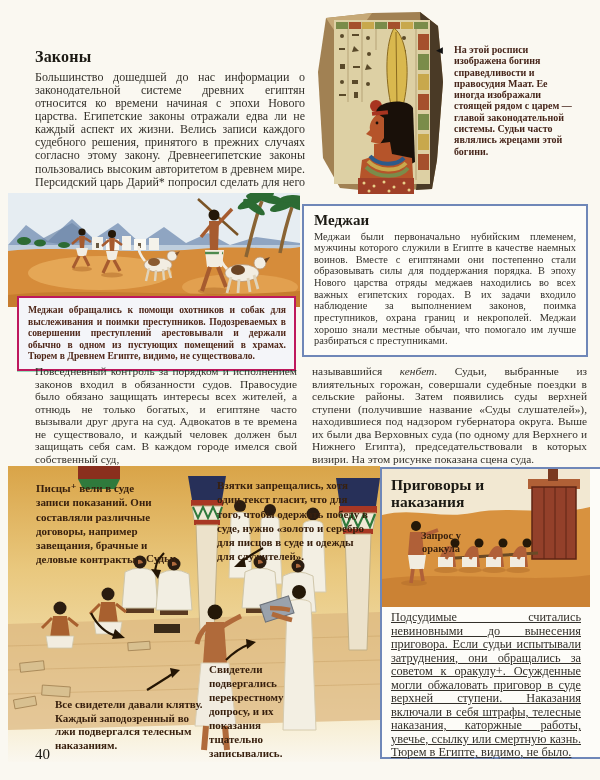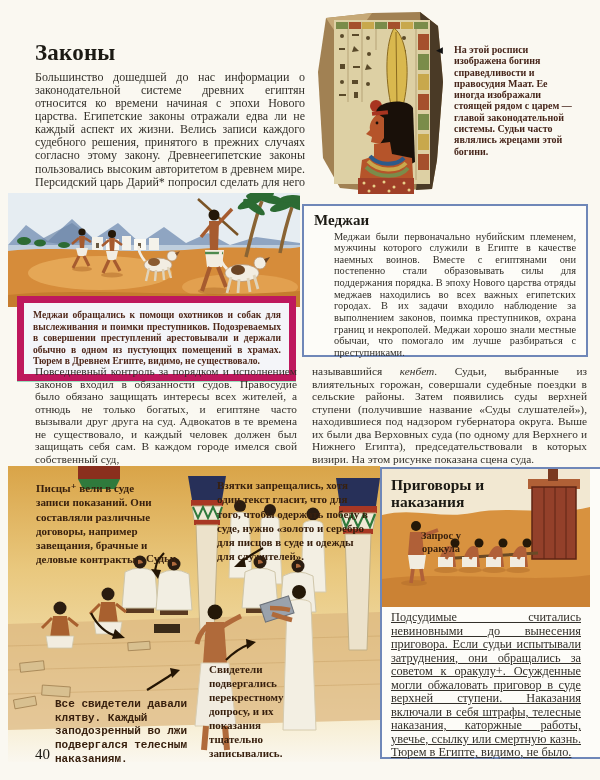--- a/index.html
+++ b/index.html
@@ -9,7 +9,7 @@
     font-family:"Liberation Serif","DejaVu Serif",serif;color:#33302a;
   }
   
-  .h-big{font-size:23px;font-weight:bold;color:#1c1a14;letter-spacing:.2px;margin:8px 0 5px 0;}
+  .h-big{font-size:16px;font-weight:bold;color:#1c1a14;letter-spacing:.2px;margin:16px 0 5px 0;}
   .h-box{font-size:15px;font-weight:bold;color:#1c1a14;margin:0 0 2px 0;line-height:1.1;}
   .body-txt{font-size:12px;line-height:1.09;text-align:justify;}
   .col-txt{font-size:11.4px;line-height:1.1;text-align:justify;}

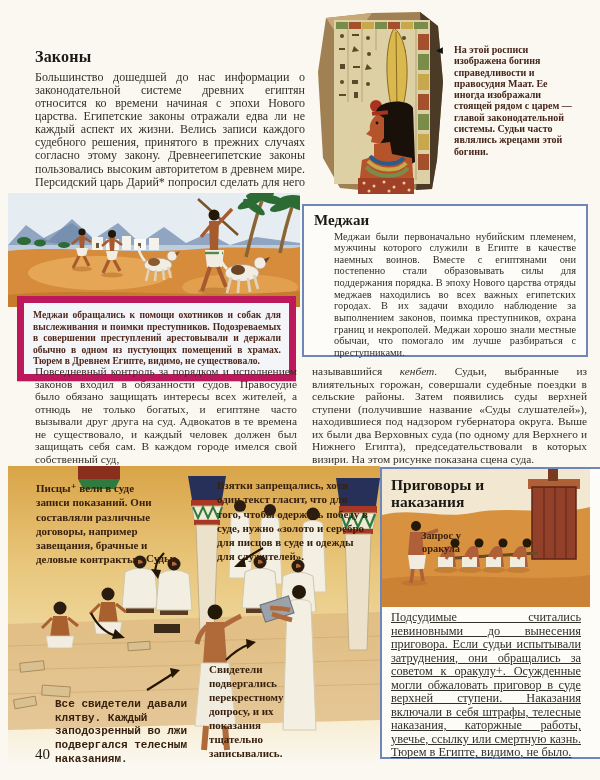--- a/index.html
+++ b/index.html
@@ -33,7 +33,7 @@
     background:#fdfcf8;border:2px solid #6f87b8;
     padding:6px 10px 6px 10px;
   }
-  .medjai-box .bx-body{font-size:10.4px;line-height:1.12;text-align:justify;margin-left:20px;}
+  .medjai-box .bx-body{font-size:10.4px;line-height:1.12;text-align:justify;}
   .judiciary{left:35px;top:362px;width:552px;}
   .jud-cols{display:flex;gap:15px;margin-top:3px;}
   .jud-col1{width:262px;}

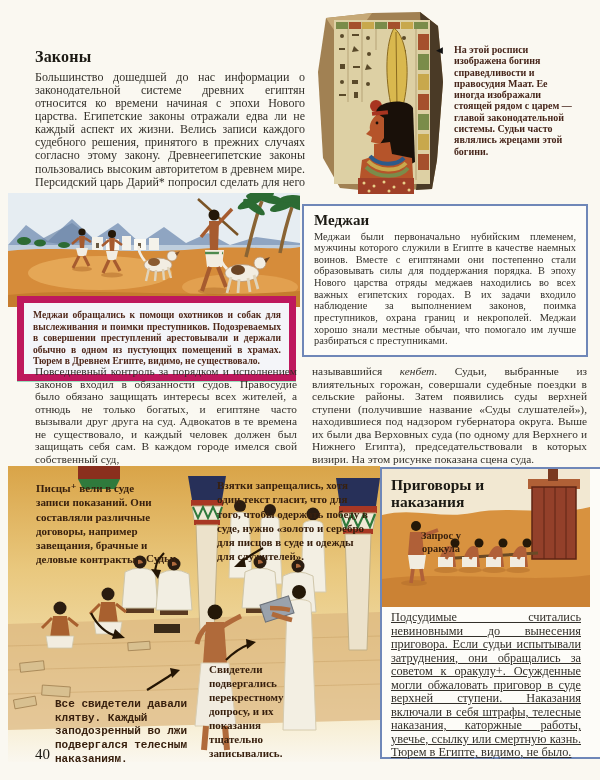--- a/index.html
+++ b/index.html
@@ -24,7 +24,7 @@
   .desert{left:8px;top:193px;width:292px;height:114px;}
   .photo-caption{
     left:17px;top:296px;width:279px;box-sizing:border-box;
-    background:#f4f5f9;border:7px solid #be185d;box-shadow:0 1px 0 #9db;
+    background:#f4f5f9;border:2px solid #be185d;box-shadow:0 1px 0 #9db;
     padding:6px 8px 7px 9px;
     font-size:9.6px;line-height:1.2;font-weight:bold;color:#50281a;text-align:justify;
   }

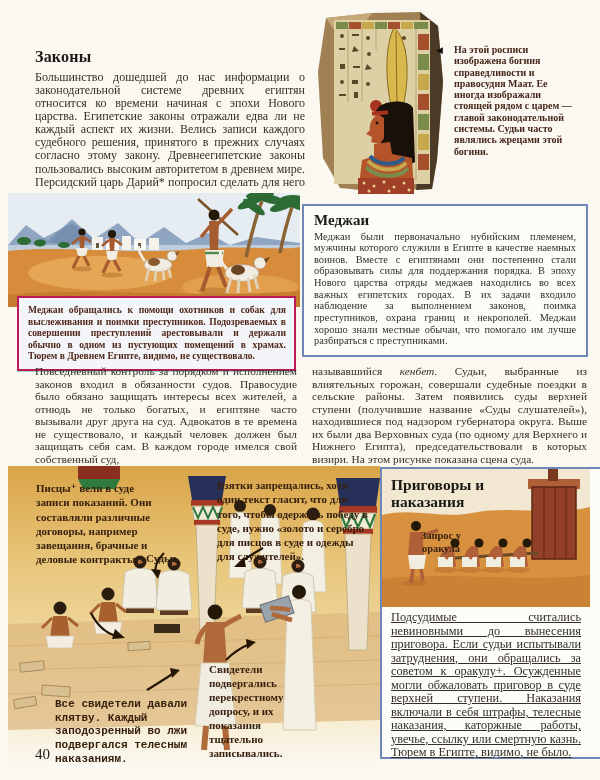--- a/index.html
+++ b/index.html
@@ -46,7 +46,7 @@
   .lbl-bribes{left:217px;top:478px;width:153px;}
   .lbl-judges{left:146px;top:551px;width:60px;}
   .lbl-wcross{left:209px;top:662px;width:99px;line-height:1.28;}
-  .lbl-oath{left:55px;top:698px;width:148px;line-height:1.24;font-family:Liberation Mono, monospace;}
+  .lbl-oath{left:55px;top:698px;width:148px;line-height:1.24;}
   .verdicts-box{
     left:380px;top:467px;width:256px;height:292px;box-sizing:border-box;
     background:#fdfcf8;border:2px solid #6f87b8;

